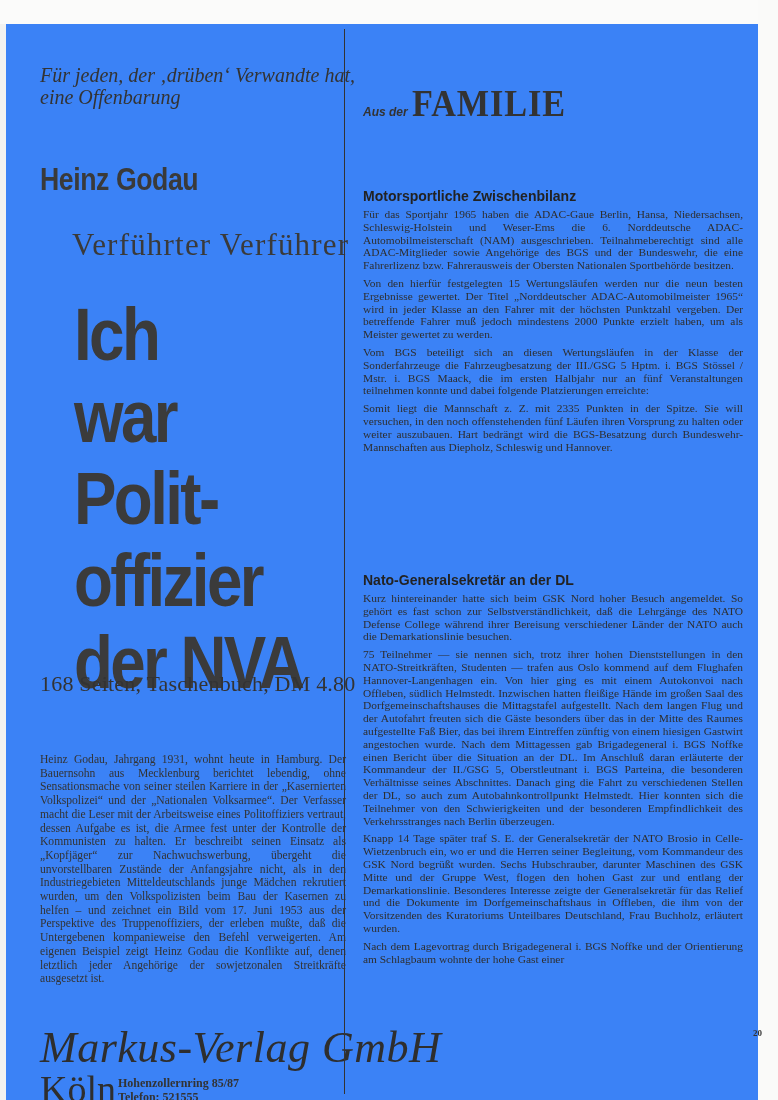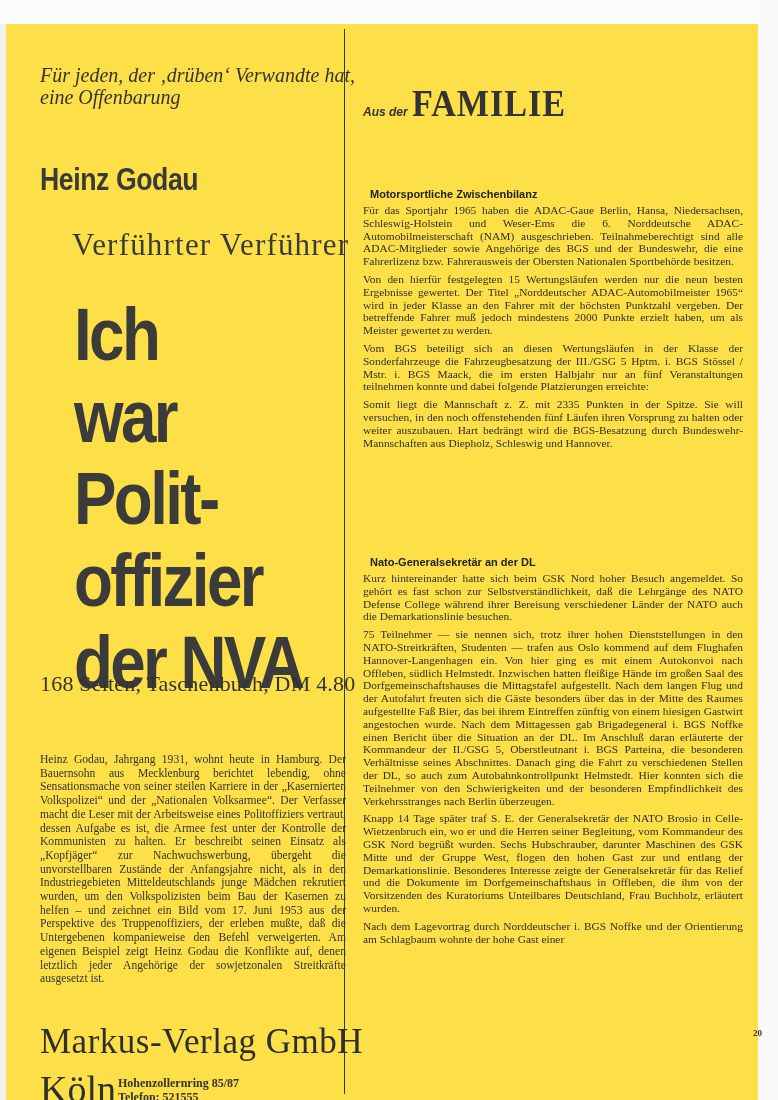--- a/index.html
+++ b/index.html
@@ -15,7 +15,7 @@
   }
   .page {
     position: absolute; left: 6px; top: 24px; width: 752px; height: 1076px;
-    background: #fde047;
+    background: #3b82f6;
   }
   .right-margin {
     position: absolute; left: 758px; top: 0; width: 20px; height: 1100px;

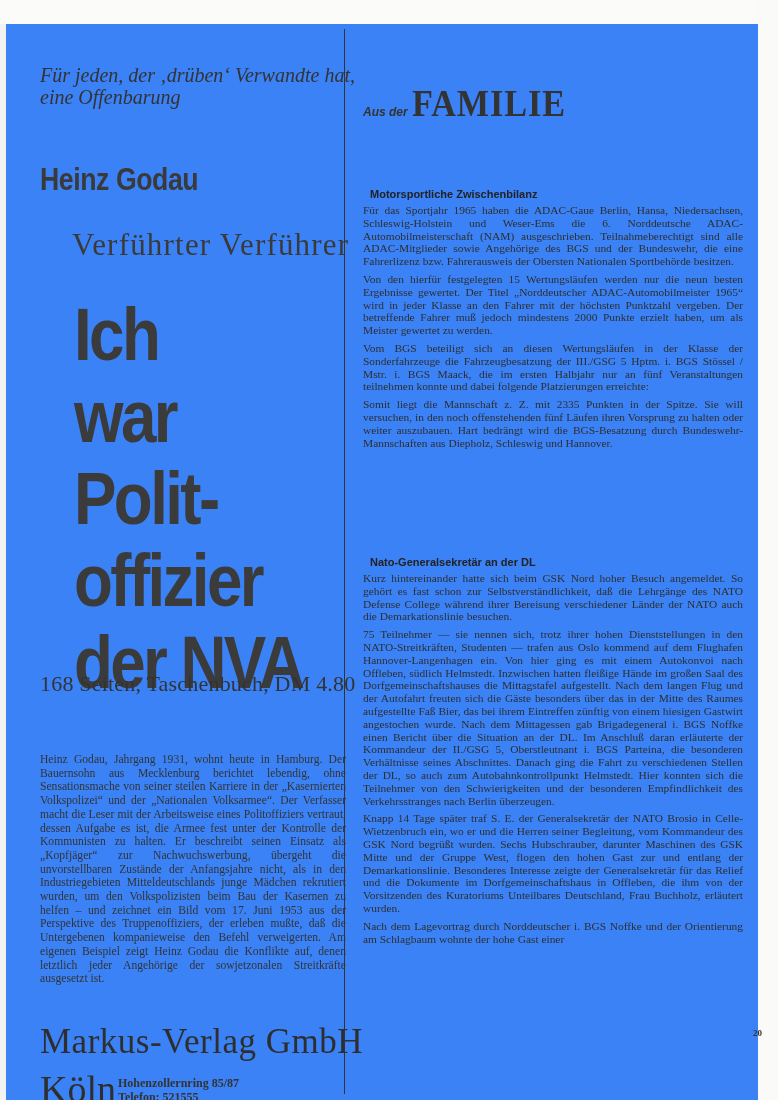--- a/index.html
+++ b/index.html
@@ -83,8 +83,8 @@
   }
   .art-heading {
     font-family: "Liberation Sans", "DejaVu Sans", sans-serif;
-    font-weight: bold; font-size: 11px; color: #222;
-    margin: 0 0 4px 7px;
+    font-weight: bold; font-size: 14px; color: #222;
+    margin: 0 0 4px 0;
   }
   .art-para {
     font-size: 11.4px; line-height: 12.8px; text-align: justify;

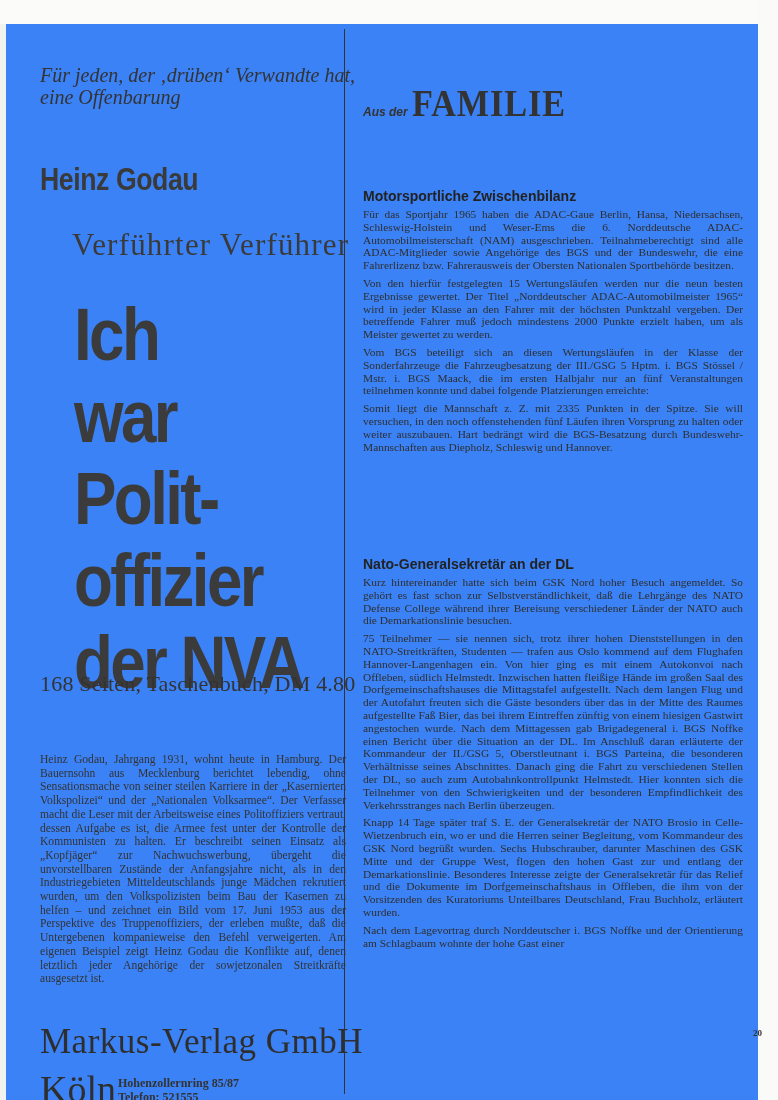--- a/index.html
+++ b/index.html
@@ -91,7 +91,7 @@
     margin: 0 0 5px 0; color: #2e2e2e;
   }
   .block1 { position: absolute; left: 0; top: 124px; width: 380px; }
-  .block2 { position: absolute; left: 0; top: 492px; width: 380px; }
+  .block2 { position: absolute; left: 0; top: 508px; width: 380px; }
   .page-num {
     position: absolute; left: 753px; top: 1028px;
     font-family: Liberation Serif, serif;

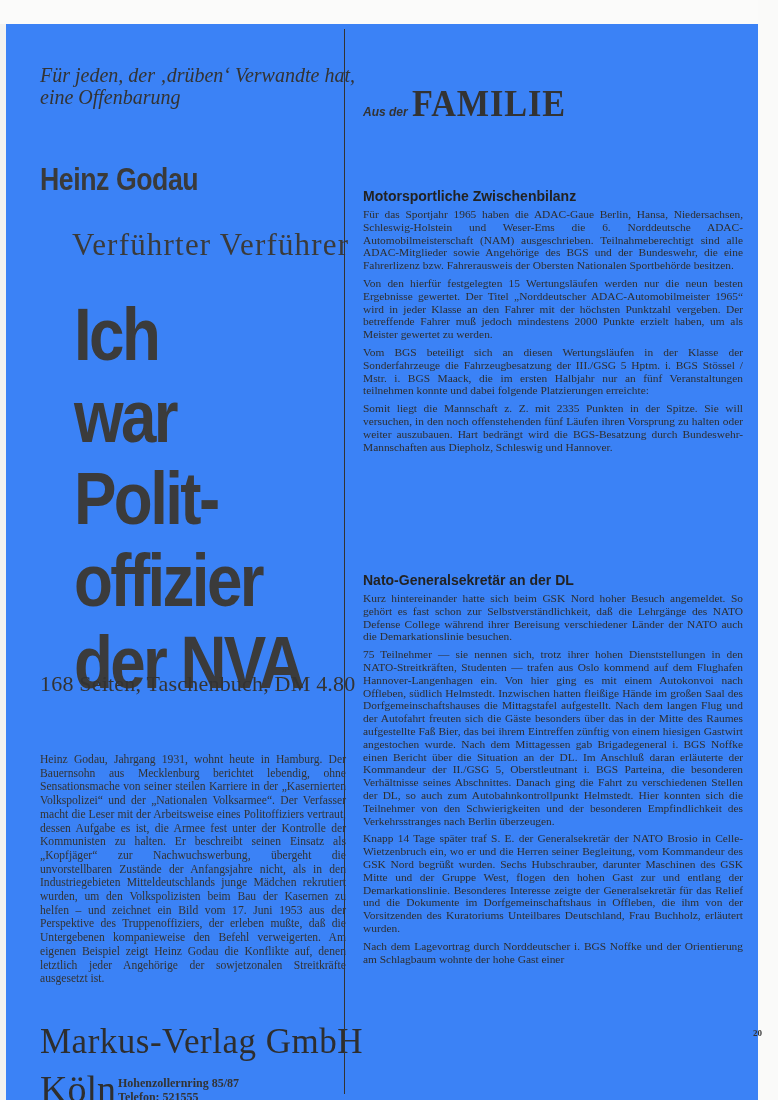--- a/index.html
+++ b/index.html
@@ -153,7 +153,7 @@
       <p class="art-para">Kurz hintereinander hatte sich beim GSK Nord hoher Besuch angemeldet. So gehört es fast schon zur Selbstverständlichkeit, daß die Lehrgänge des NATO Defense College während ihrer Bereisung verschiedener Länder der NATO auch die Demarkationslinie besuchen.</p>
       <p class="art-para">75 Teilnehmer — sie nennen sich, trotz ihrer hohen Dienststellungen in den NATO-Streitkräften, Studenten — trafen aus Oslo kommend auf dem Flughafen Hannover-Langenhagen ein. Von hier ging es mit einem Autokonvoi nach Offleben, südlich Helmstedt. Inzwischen hatten fleißige Hände im großen Saal des Dorfgemeinschaftshauses die Mittagstafel aufgestellt. Nach dem langen Flug und der Autofahrt freuten sich die Gäste besonders über das in der Mitte des Raumes aufgestellte Faß Bier, das bei ihrem Eintreffen zünftig von einem hiesigen Gastwirt angestochen wurde. Nach dem Mittagessen gab Brigadegeneral i. BGS Noffke einen Bericht über die Situation an der DL. Im Anschluß daran erläuterte der Kommandeur der II./GSG 5, Oberstleutnant i. BGS Parteina, die besonderen Verhältnisse seines Abschnittes. Danach ging die Fahrt zu verschiedenen Stellen der DL, so auch zum Autobahnkontrollpunkt Helmstedt. Hier konnten sich die Teilnehmer von den Schwierigkeiten und der besonderen Empfindlichkeit des Verkehrsstranges nach Berlin überzeugen.</p>
       <p class="art-para">Knapp 14 Tage später traf S. E. der Generalsekretär der NATO Brosio in Celle-Wietzenbruch ein, wo er und die Herren seiner Begleitung, vom Kommandeur des GSK Nord begrüßt wurden. Sechs Hubschrauber, darunter Maschinen des GSK Mitte und der Gruppe West, flogen den hohen Gast zur und entlang der Demarkationslinie. Besonderes Interesse zeigte der Generalsekretär für das Relief und die Dokumente im Dorfgemeinschaftshaus in Offleben, die ihm von der Vorsitzenden des Kuratoriums Unteilbares Deutschland, Frau Buchholz, erläutert wurden.</p>
-      <p class="art-para">Nach dem Lagevortrag durch Norddeutscher i. BGS Noffke und der Orientierung am Schlagbaum wohnte der hohe Gast einer</p>
+      <p class="art-para">Nach dem Lagevortrag durch Brigadegeneral i. BGS Noffke und der Orientierung am Schlagbaum wohnte der hohe Gast einer</p>
     </div>
   </div>
 </div>

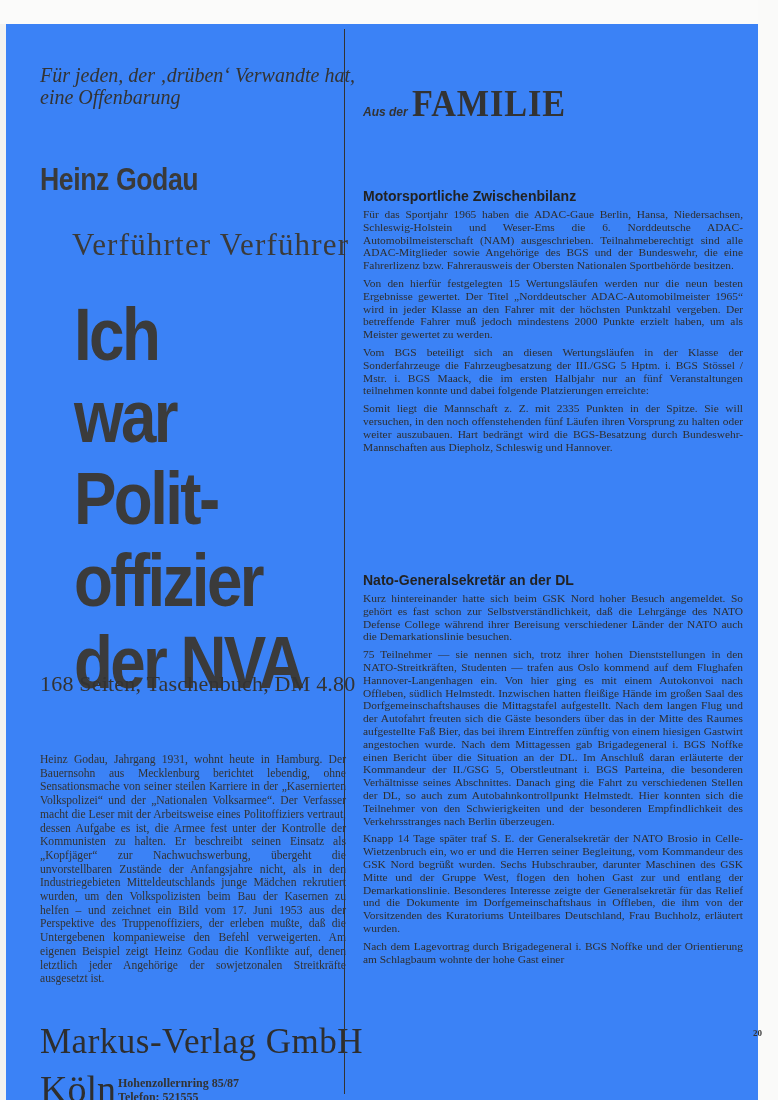--- a/index.html
+++ b/index.html
@@ -59,7 +59,7 @@
   }
   .publisher {
     position: absolute; left: 6px; top: 958px;
-    font-size: 35px; color: #2e2e2e; letter-spacing: 0.5px; white-space: nowrap;
+    font-size: 44px; color: #2e2e2e; letter-spacing: 0.5px; white-space: nowrap; font-style: italic;
   }
   .city {
     position: absolute; left: 6px; top: 1003px;

